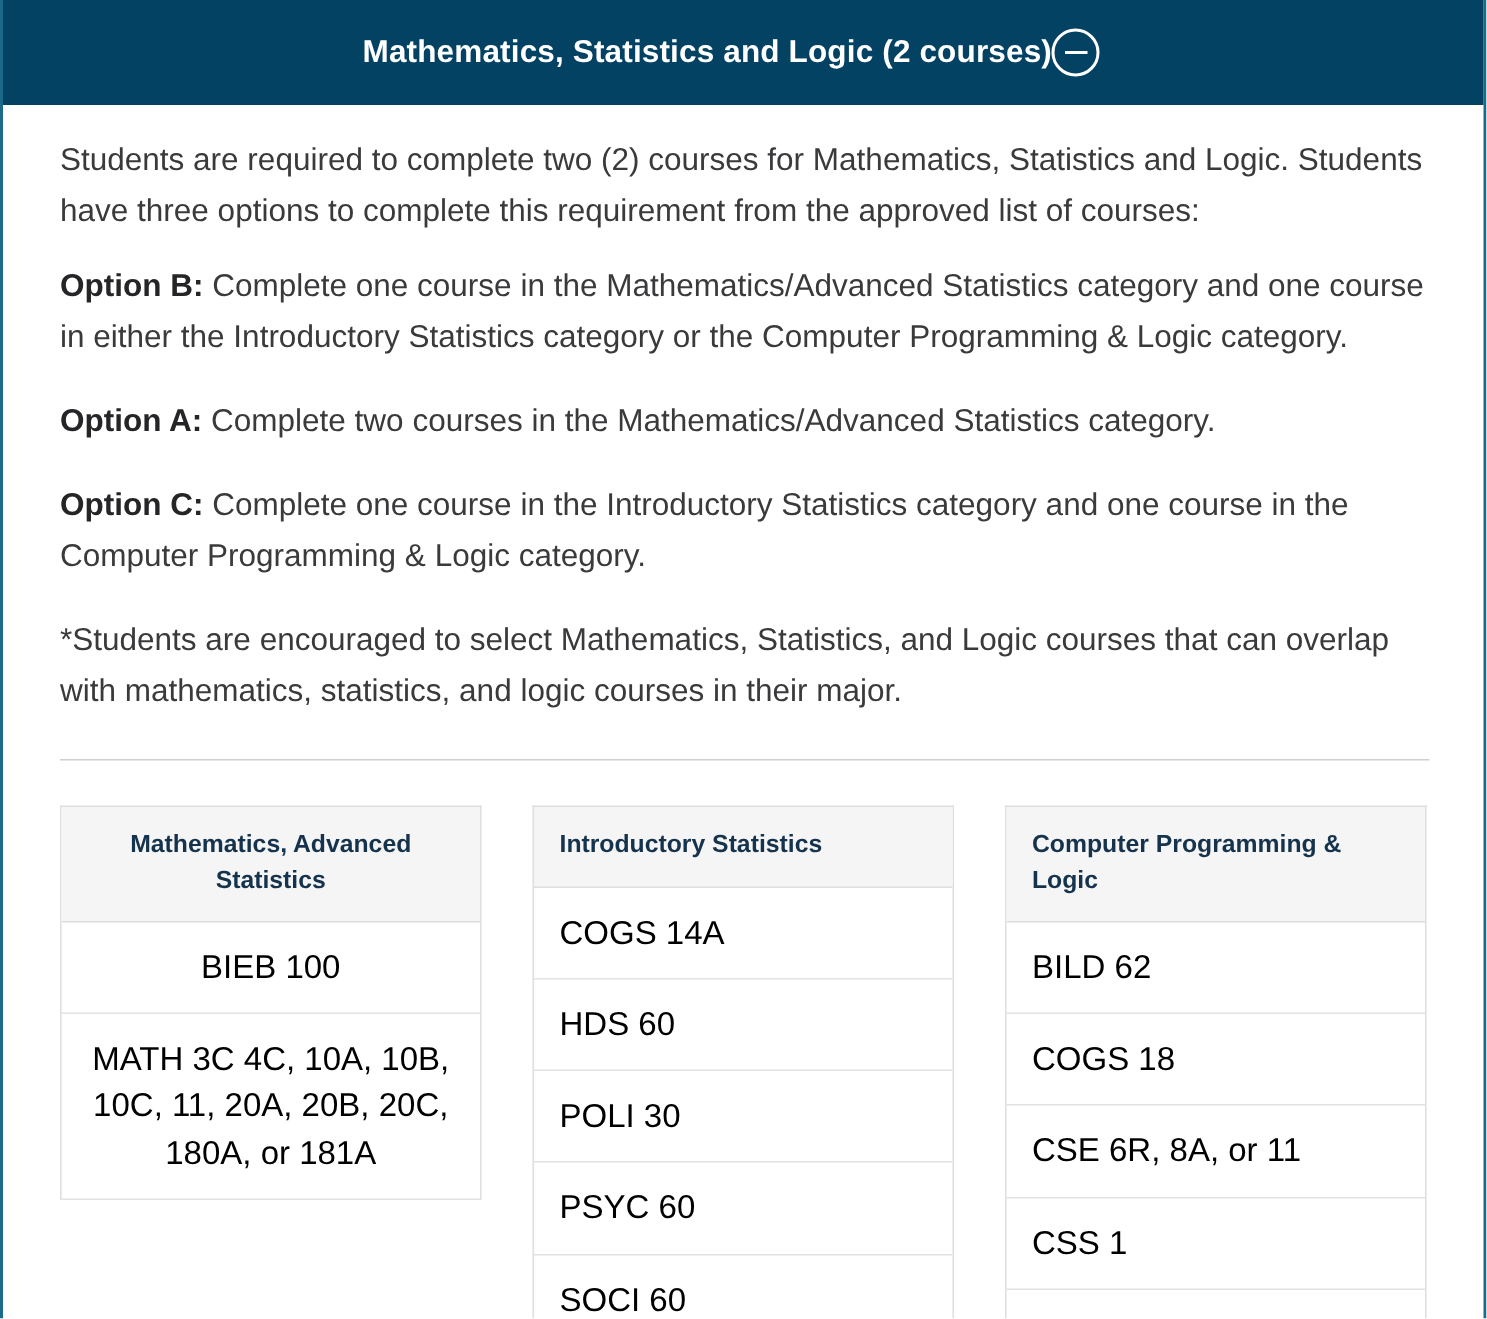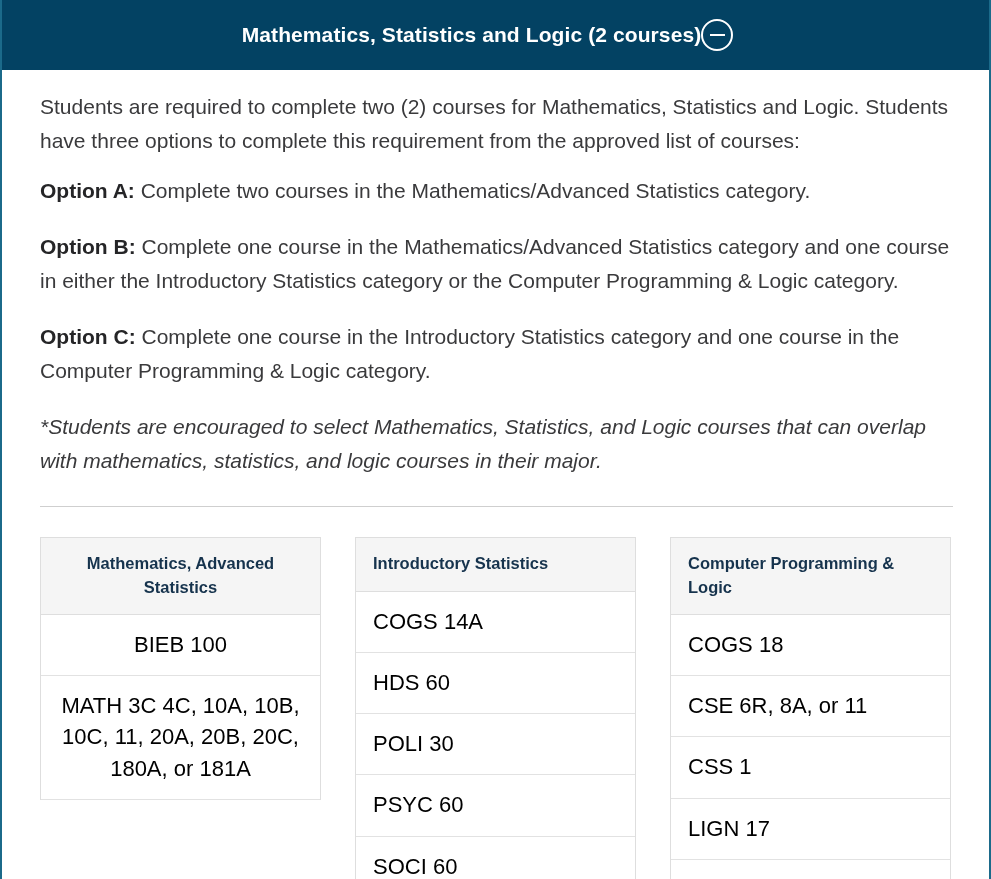--- a/index.html
+++ b/index.html
@@ -143,11 +143,11 @@
     <p class="para">Students are required to complete two (2) courses for Mathematics, Statistics and Logic. Students have three options to complete this requirement from the approved list of courses:</p>
 
     <p class="para tight">
-      <b>Option A:</b><span> Complete two courses in the Mathematics/Advanced Statistics category.</span>
+      <b>Option B:</b><span> Complete one course in the Mathematics/Advanced Statistics category and one course in either the Introductory Statistics category or the Computer Programming &amp; Logic category.</span>
     </p>
 
     <p class="para tight">
-      <b>Option B:</b><span> Complete one course in the Mathematics/Advanced Statistics category and one course in either the Introductory Statistics category or the Computer Programming &amp; Logic category.</span>
+      <b>Option A:</b><span> Complete two courses in the Mathematics/Advanced Statistics category.</span>
     </p>
 
     <p class="para tight">

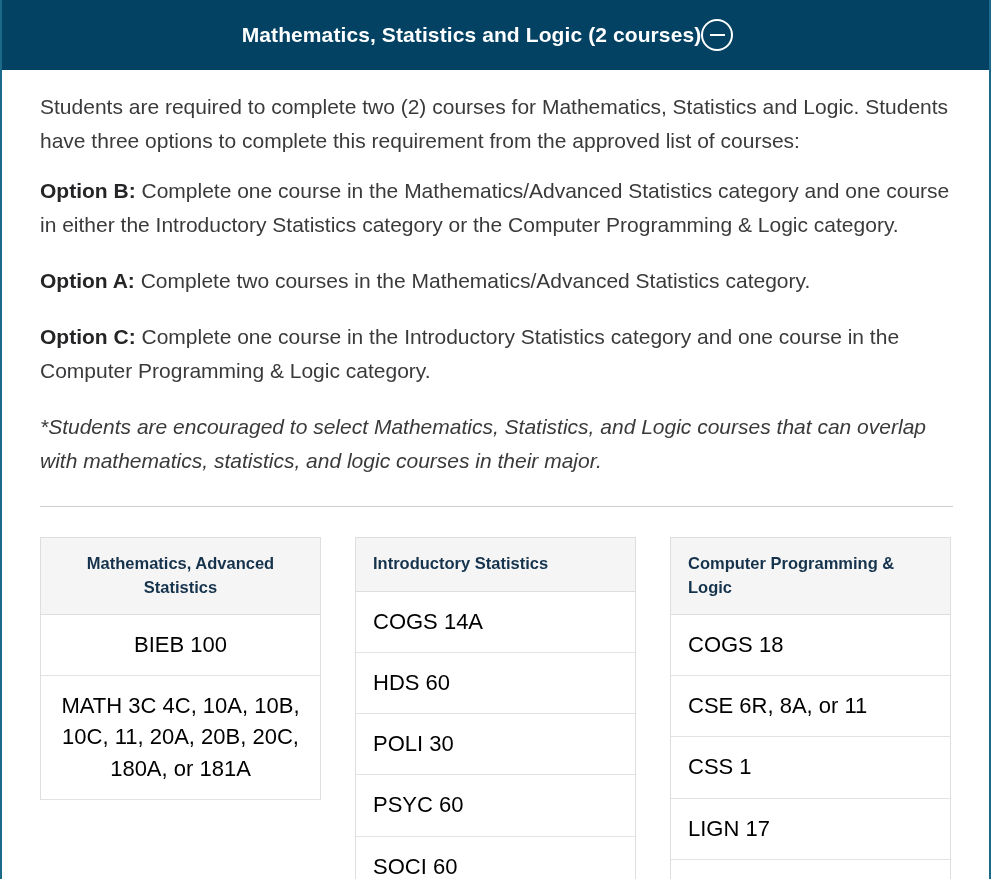--- a/index.html
+++ b/index.html
@@ -78,7 +78,6 @@
   .para.tight { margin-bottom: 22px; }
   .para b { color: #252527; font-weight: bold; }
   .para.note {
-    font-style: italic;
     margin-top: 18px;
     margin-bottom: 16px;
   }

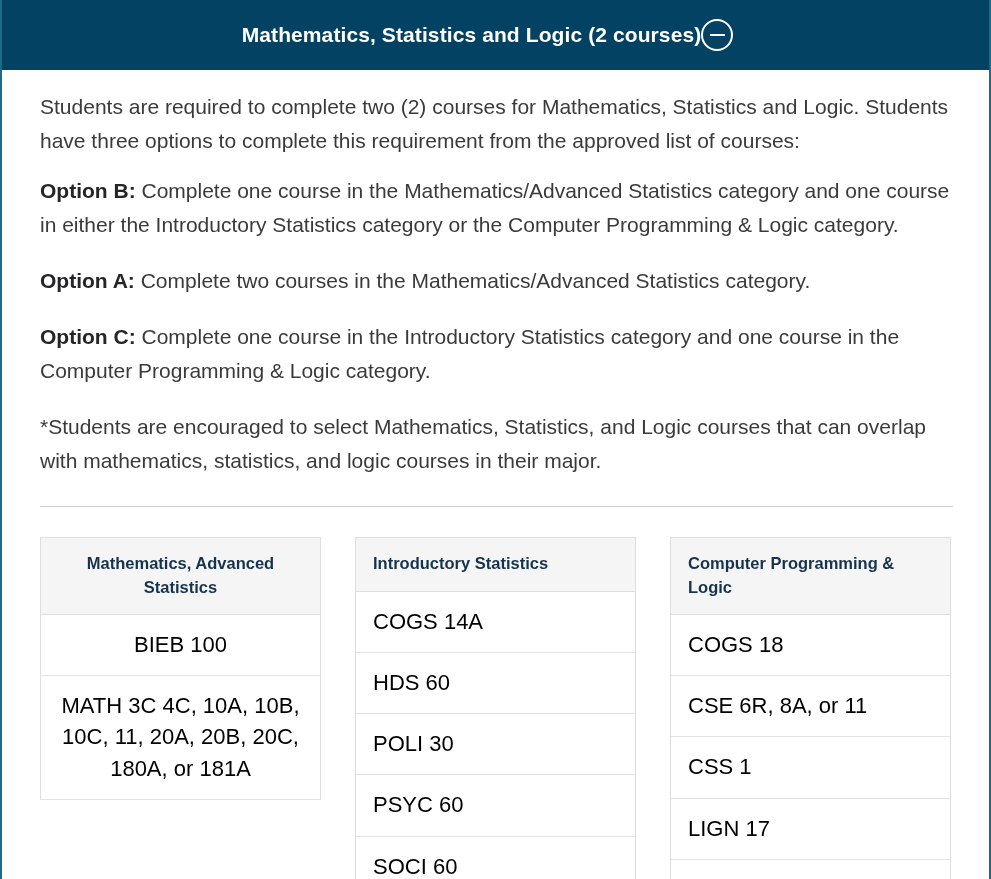--- a/index.html
+++ b/index.html
@@ -176,6 +176,7 @@
 
       <div class="course-table col-3">
         <div class="ct-head">Computer Programming &amp; Logic</div>
+        <div class="ct-row">BILD 62</div>
         <div class="ct-row">COGS 18</div>
         <div class="ct-row">CSE 6R, 8A, or 11</div>
         <div class="ct-row">CSS 1</div>

